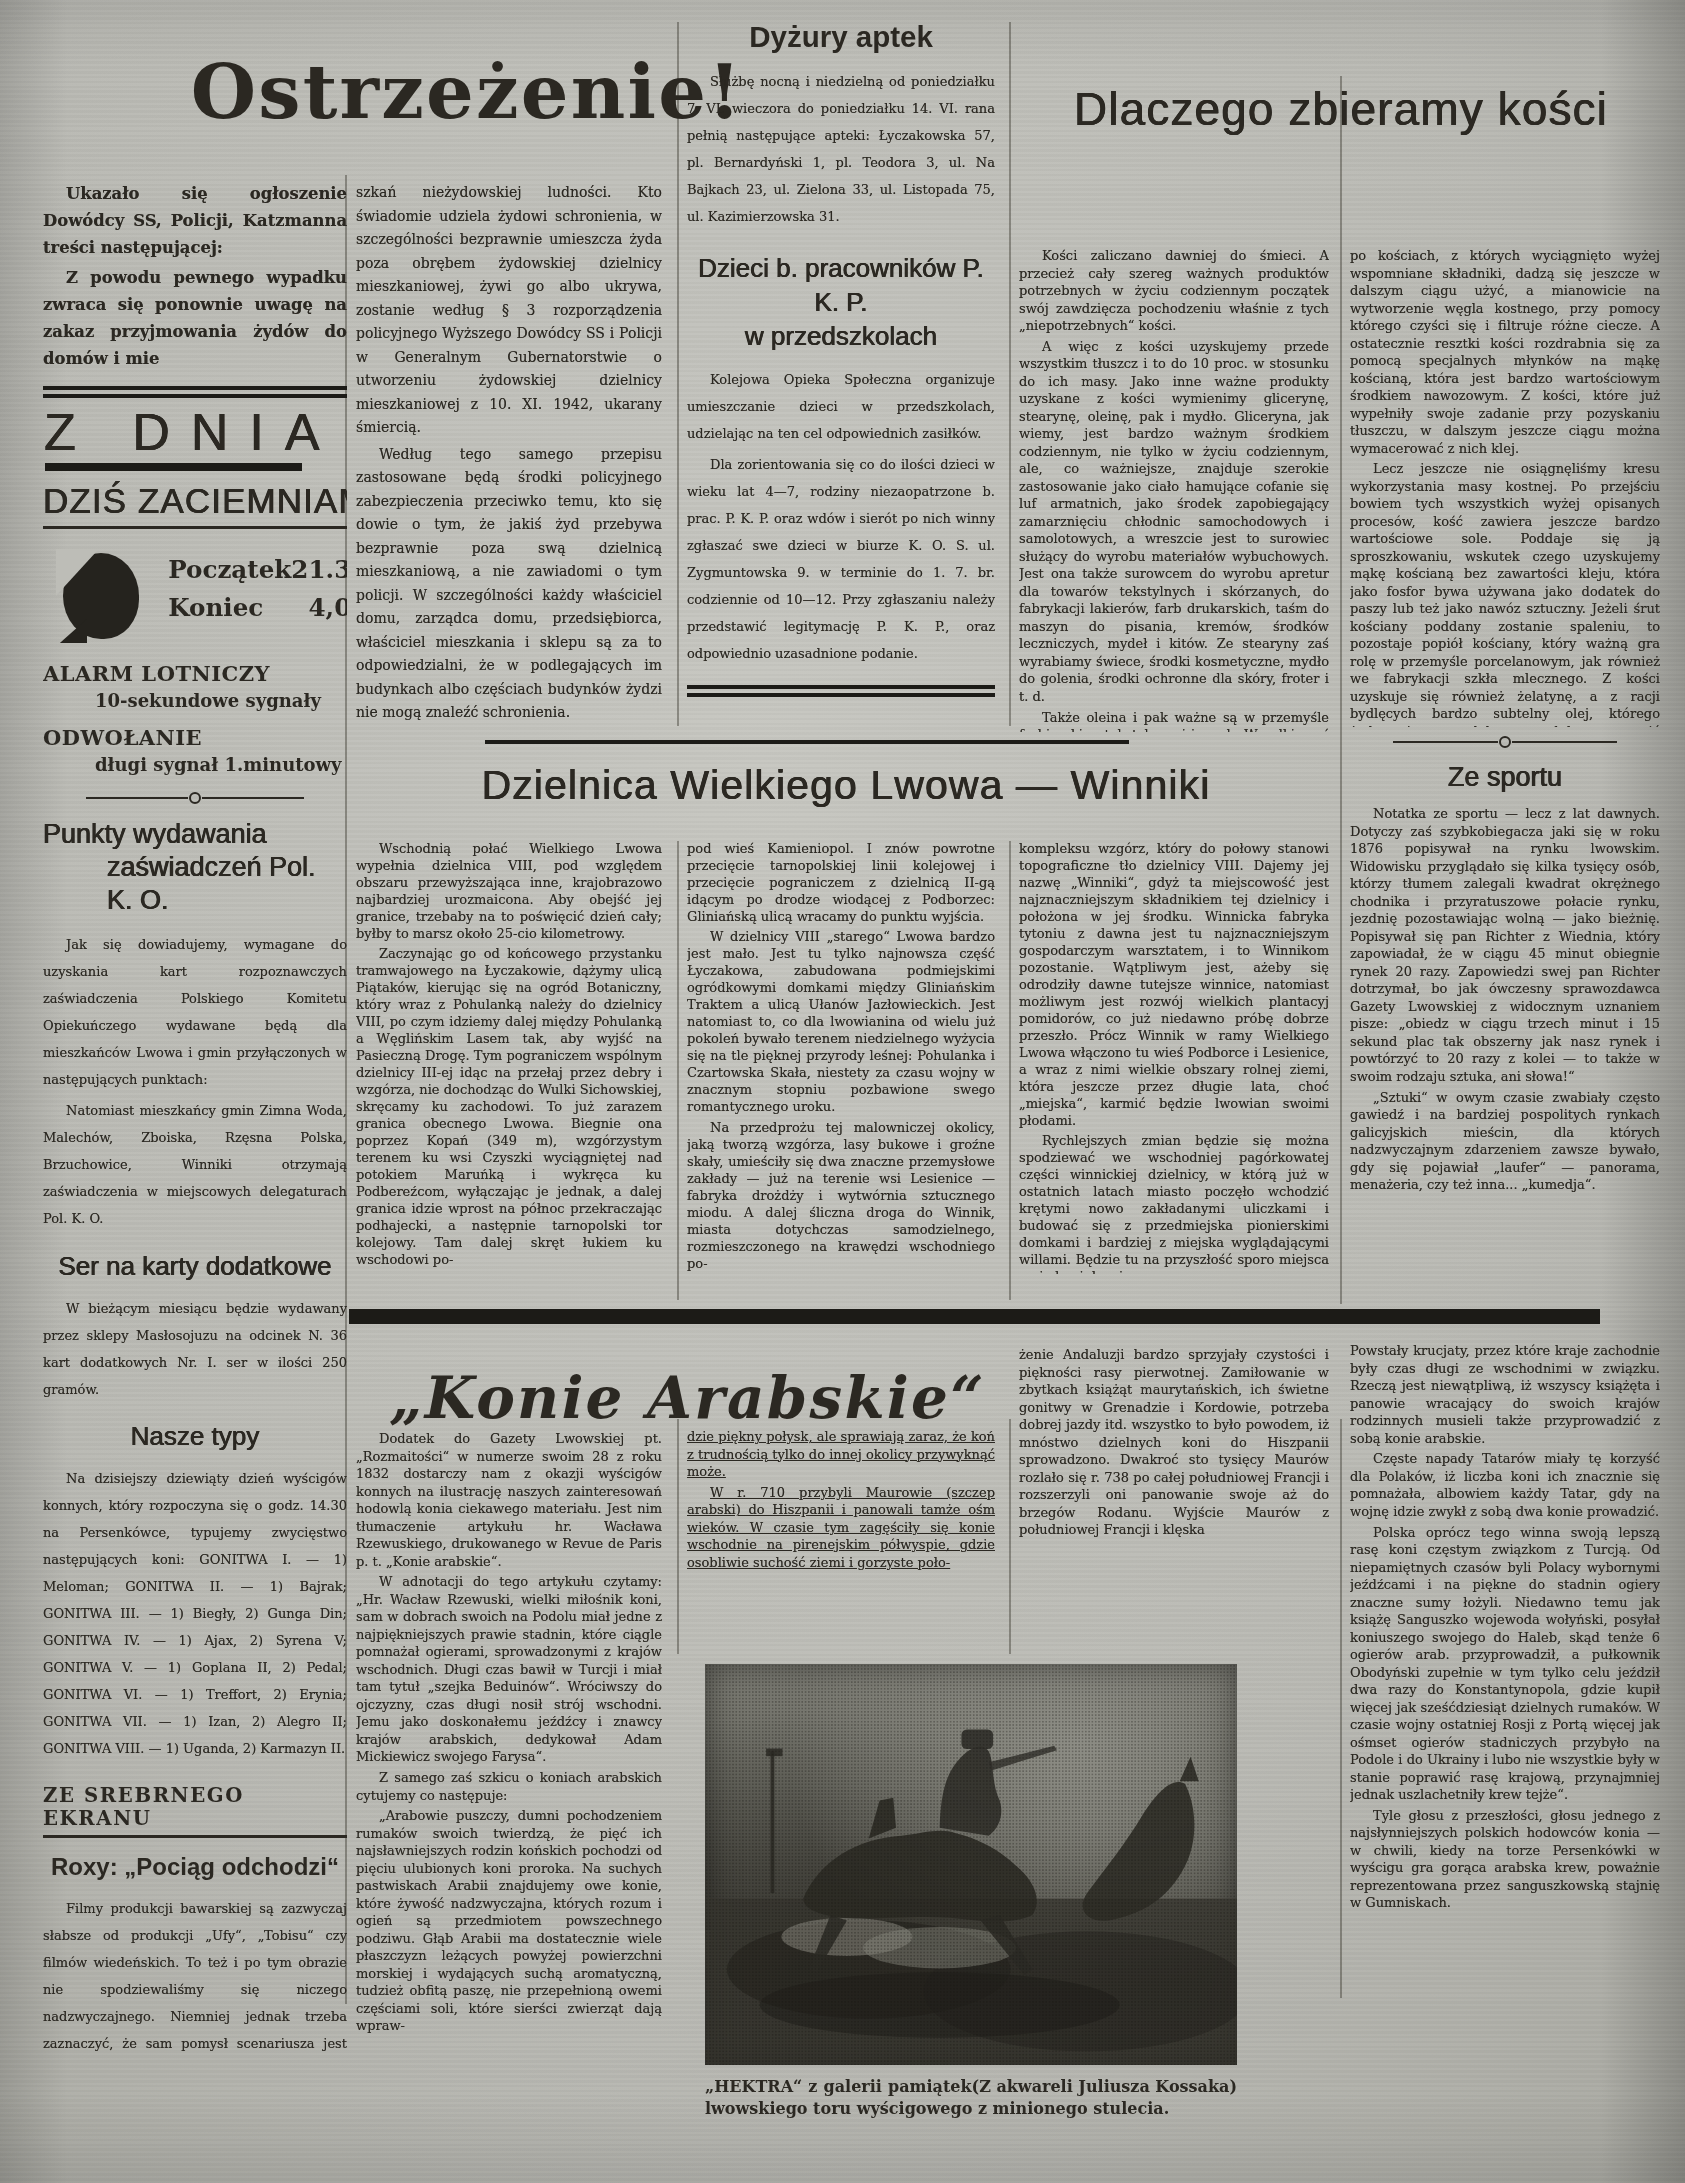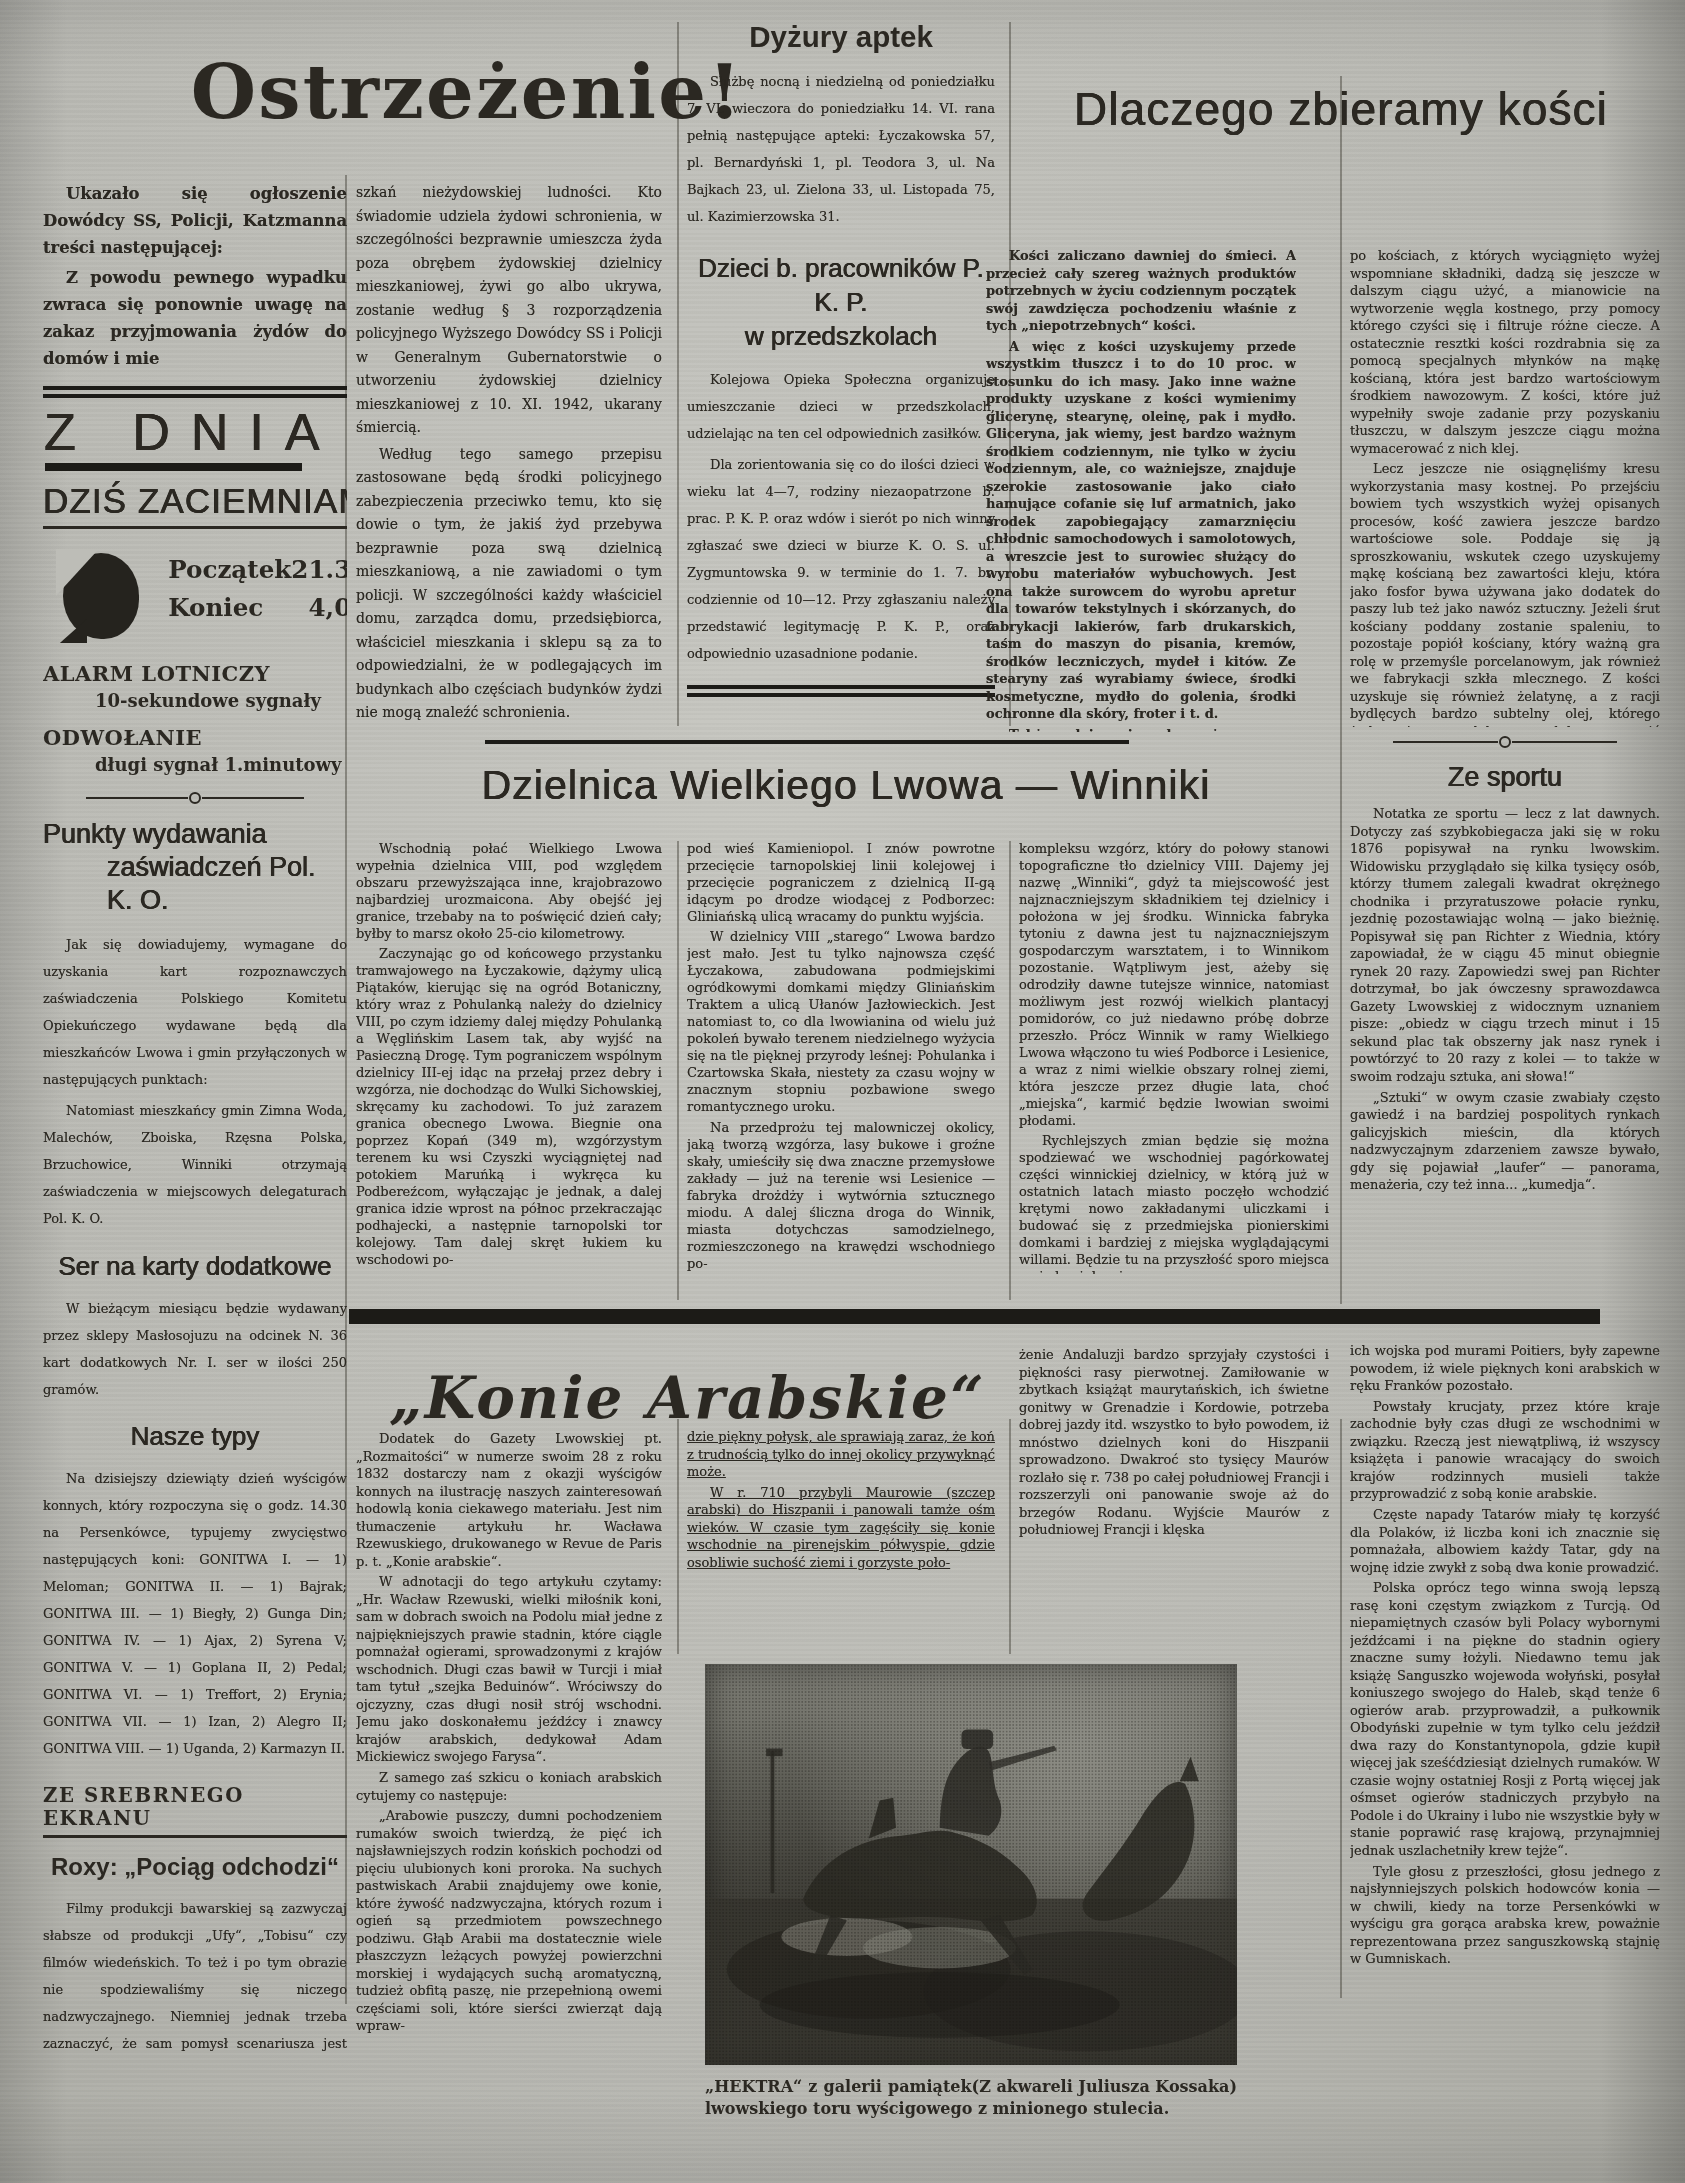--- a/index.html
+++ b/index.html
@@ -201,7 +201,7 @@
   </div>
 
   <div class="abs sans-med kosci-t center" style="left:1019px;top:82px;width:644px;">Dlaczego zbieramy kości</div>
-  <div class="abs flow clip tight" style="left:986px;top:247px;width:310px;height:485px;font-weight:bold;">
+  <div class="abs flow clip tight" style="left:1019px;top:247px;width:310px;height:485px;">
       <p class="para">Kości zaliczano dawniej do śmieci. A przecież cały szereg ważnych produktów potrzebnych w życiu codziennym początek swój zawdzięcza pochodzeniu właśnie z tych „niepotrzebnych“ kości.</p>
       <p class="para">A więc z kości uzyskujemy przede wszystkim tłuszcz i to do 10 proc. w stosunku do ich masy. Jako inne ważne produkty uzyskane z kości wymienimy glicerynę, stearynę, oleinę, pak i mydło. Gliceryna, jak wiemy, jest bardzo ważnym środkiem codziennym, nie tylko w życiu codziennym, ale, co ważniejsze, znajduje szerokie zastosowanie jako ciało hamujące cofanie się luf armatnich, jako środek zapobiegający zamarznięciu chłodnic samochodowych i samolotowych, a wreszcie jest to surowiec służący do wyrobu materiałów wybuchowych. Jest ona także surowcem do wyrobu apretur dla towarów tekstylnych i skórzanych, do fabrykacji lakierów, farb drukarskich, taśm do maszyn do pisania, kremów, środków leczniczych, mydeł i kitów. Ze stearyny zaś wyrabiamy świece, środki kosmetyczne, mydło do golenia, środki ochronne dla skóry, froter i t. d.</p>
       <p class="para">Także oleina i pak ważne są w przemyśle farbiarskim, tekstylnym i innych. Wszelkie zaś pozostałości</p>

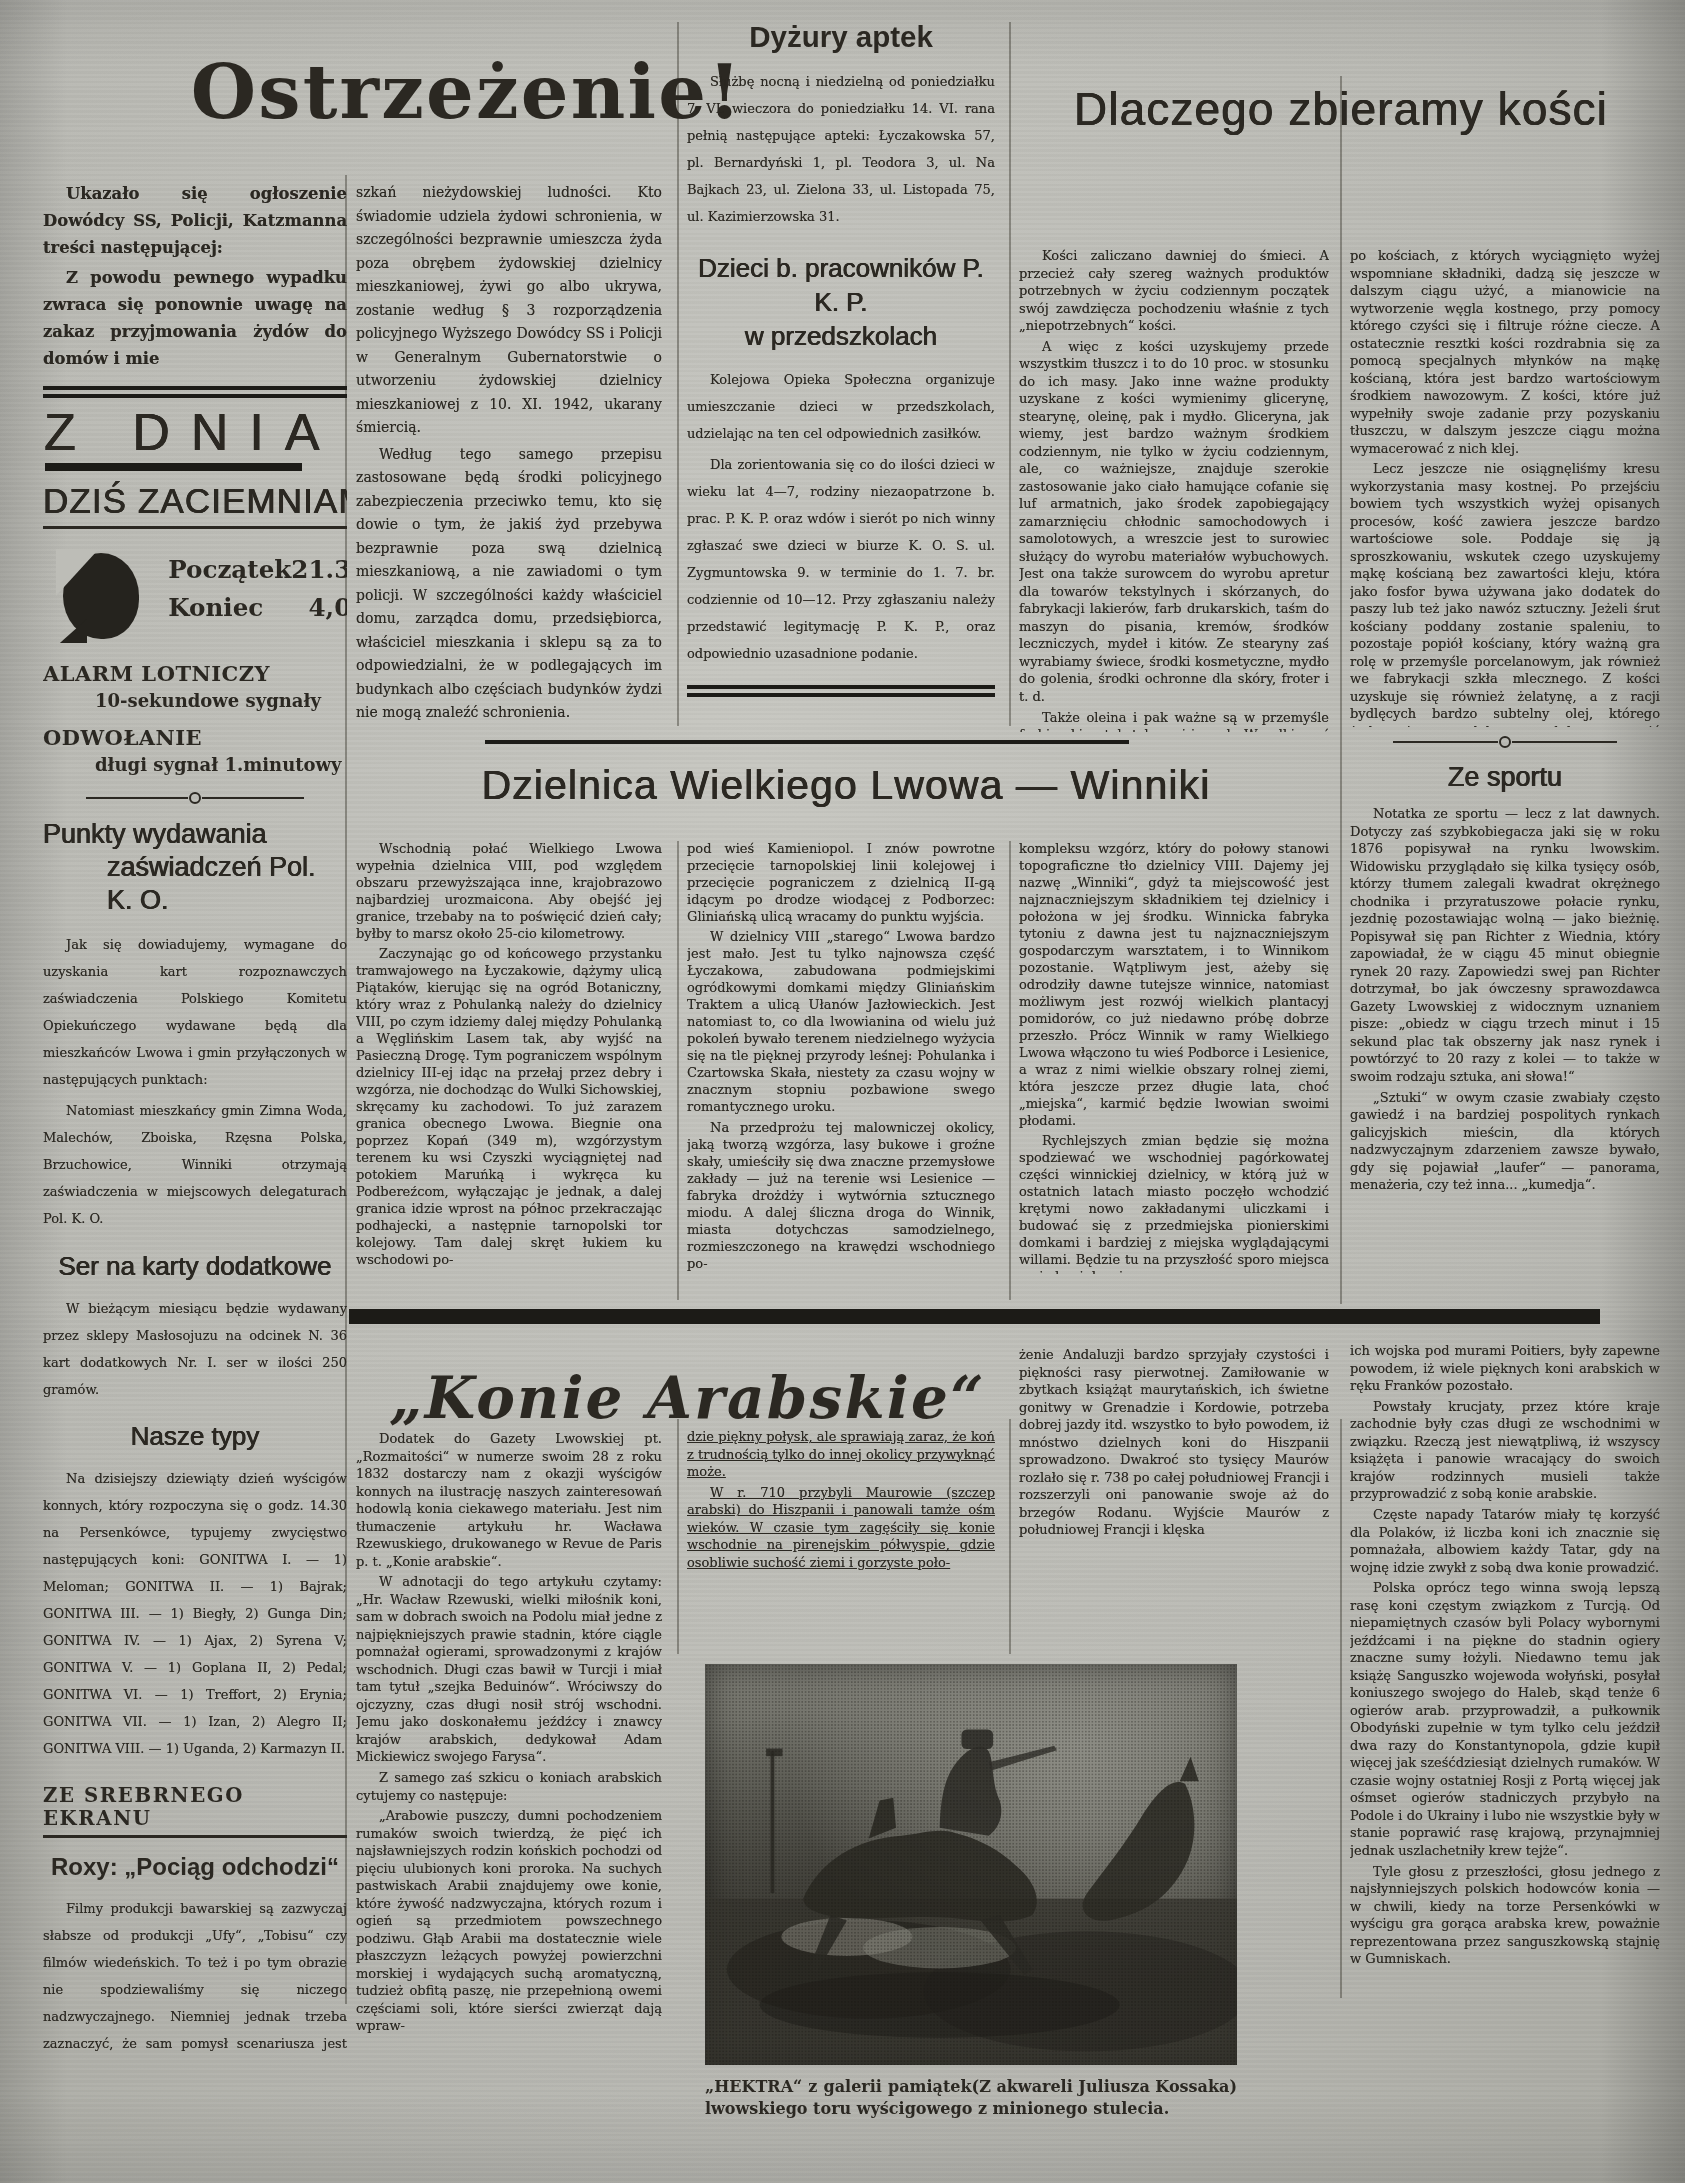--- a/index.html
+++ b/index.html
@@ -257,7 +257,6 @@
       <p class="para">żenie Andaluzji bardzo sprzyjały czystości i piękności rasy pierwotnej. Zamiłowanie w zbytkach książąt maurytańskich, ich świetne gonitwy w Grenadzie i Kordowie, potrzeba dobrej jazdy itd. wszystko to było powodem, iż mnóstwo dzielnych koni do Hiszpanii sprowadzono. Dwakroć sto tysięcy Maurów rozlało się r. 738 po całej południowej Francji i rozszerzyli oni panowanie swoje aż do brzegów Rodanu. Wyjście Maurów z południowej Francji i klęska</p>
     </div>
   <div class="abs flow clip tight noindent-first" style="left:1350px;top:1342px;width:310px;height:682px;">
-      <p class="para">ich wojska pod murami Poitiers, były zapewne powodem, iż wiele pięknych koni arabskich w ręku Franków pozostało.</p>
       <p class="para">Powstały krucjaty, przez które kraje zachodnie były czas długi ze wschodnimi w związku. Rzeczą jest niewątpliwą, iż wszyscy książęta i panowie wracający do swoich krajów rodzinnych musieli także przyprowadzić z sobą konie arabskie.</p>
       <p class="para">Częste napady Tatarów miały tę korzyść dla Polaków, iż liczba koni ich znacznie się pomnażała, albowiem każdy Tatar, gdy na wojnę idzie zwykł z sobą dwa konie prowadzić.</p>
       <p class="para">Polska oprócz tego winna swoją lepszą rasę koni częstym związkom z Turcją. Od niepamiętnych czasów byli Polacy wybornymi jeźdźcami i na piękne do stadnin ogiery znaczne sumy łożyli. Niedawno temu jak książę Sanguszko wojewoda wołyński, posyłał koniuszego swojego do Haleb, skąd tenże 6 ogierów arab. przyprowadził, a pułkownik Obodyński zupełnie w tym tylko celu jeździł dwa razy do Konstantynopola, gdzie kupił więcej jak sześćdziesiąt dzielnych rumaków. W czasie wojny ostatniej Rosji z Portą więcej jak ośmset ogierów stadniczych przybyło na Podole i do Ukrainy i lubo nie wszystkie były w stanie poprawić rasę krajową, przynajmniej jednak uszlachetniły krew tejże“.</p>

